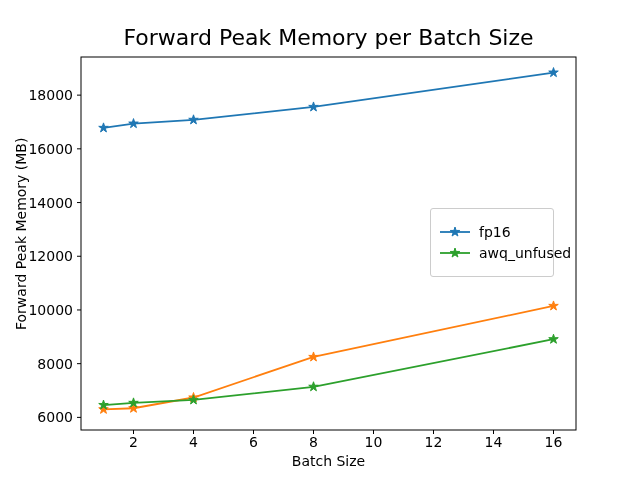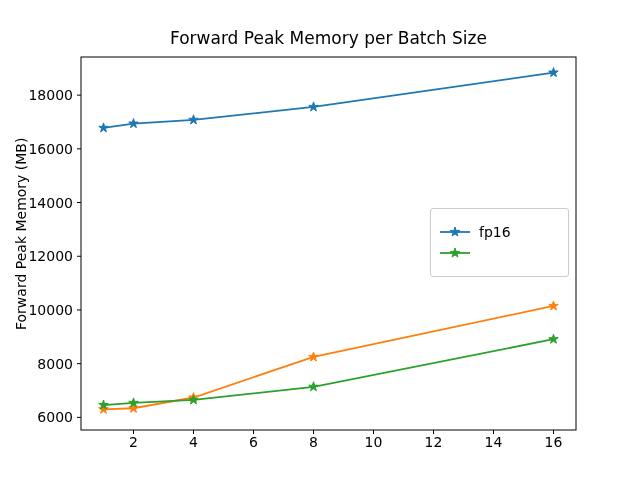--- a/index.html
+++ b/index.html
@@ -10,7 +10,7 @@
   }
   .chart-title {
     position:absolute; left:81px; top:28px; width:495px;
-    text-align:center; font-size:17px; line-height:20px; white-space:nowrap;
+    text-align:center; font-size:22px; line-height:20px; white-space:nowrap;
   }
   .x-label {
     position:absolute; left:81px; top:452px; width:495px;

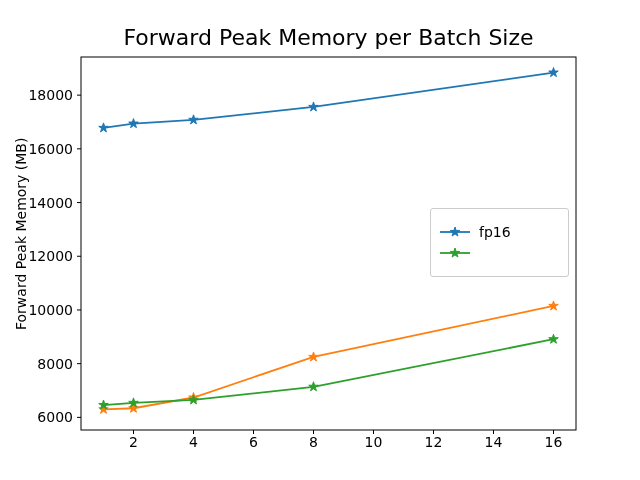--- a/index.html
+++ b/index.html
@@ -26,7 +26,7 @@
     font-size:14px; fill:#000;
   }
   .legend {
-    position:absolute; left:430px; top:208px; width:139px; height:69px;
+    position:absolute; left:430px; top:208px; width:124px; height:69px;
     background:#ffffff; border:1px solid #cccccc; border-radius:3px;
     box-sizing:border-box; display:flex; flex-direction:column;
     justify-content:center; padding:3px 8px;

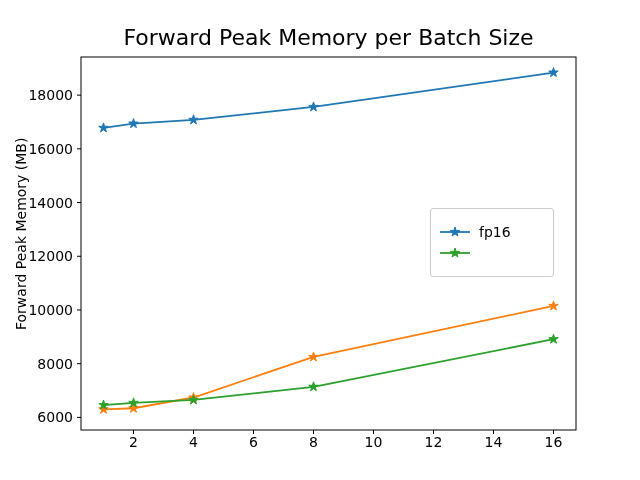--- a/index.html
+++ b/index.html
@@ -106,6 +106,7 @@
           <line x1="1" y1="7" x2="31" y2="7" stroke="#2ca02c" stroke-width="1.8"></line>
           <polygon points="16.00,2.00 17.12,5.45 20.76,5.45 17.82,7.59 18.94,11.05 16.00,8.91 13.06,11.05 14.18,7.59 11.24,5.45 14.88,5.45" fill="#2ca02c" stroke="#2ca02c" stroke-width="1"></polygon>
         </svg>
+      <span class="legend-label">awq_unfused</span>
     </div>
   </div>
 </div>

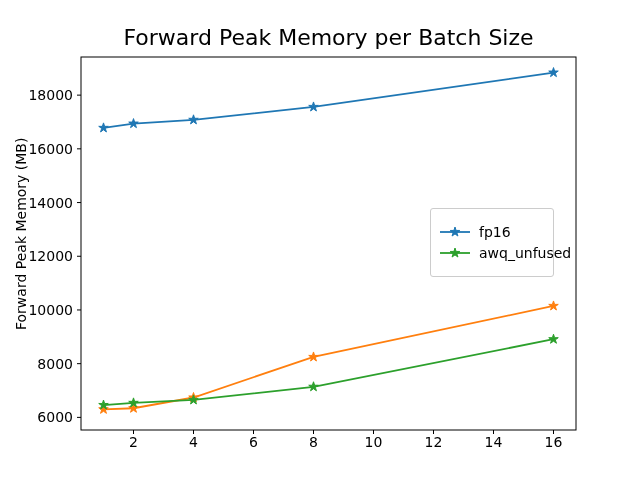--- a/index.html
+++ b/index.html
@@ -91,6 +91,7 @@
       <polygon points="553.50,334.23 554.62,337.69 558.26,337.69 555.32,339.82 556.44,343.28 553.50,341.14 550.56,343.28 551.68,339.82 548.74,337.69 552.38,337.69" fill="#2ca02c" stroke="#2ca02c" stroke-width="1"></polygon>
     </svg>
   <div class="chart-title">Forward Peak Memory per Batch Size</div>
+  <div class="x-label">Batch Size</div>
   <div class="y-label">Forward Peak Memory (MB)</div>
 
   <div class="legend">

